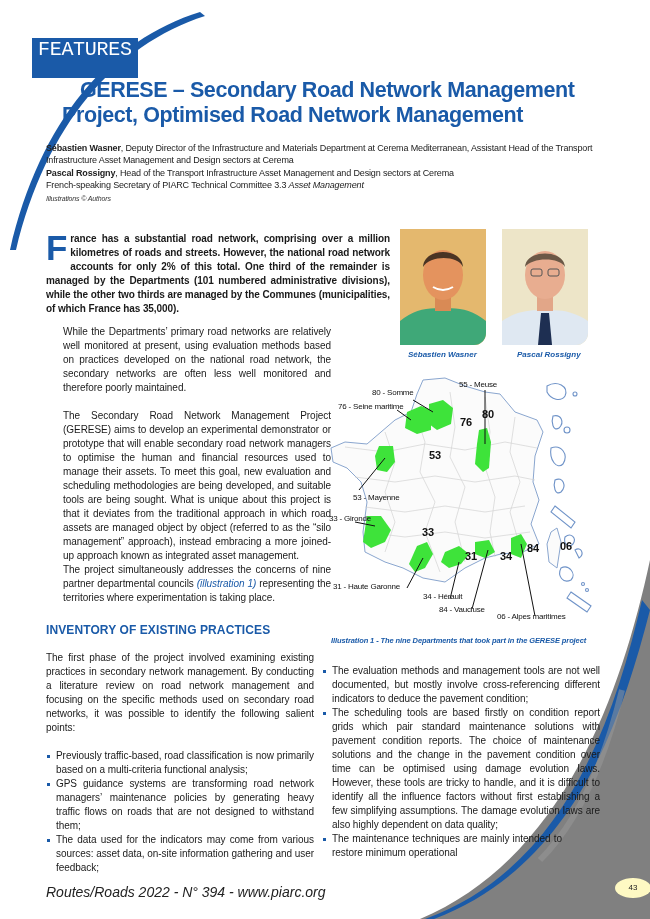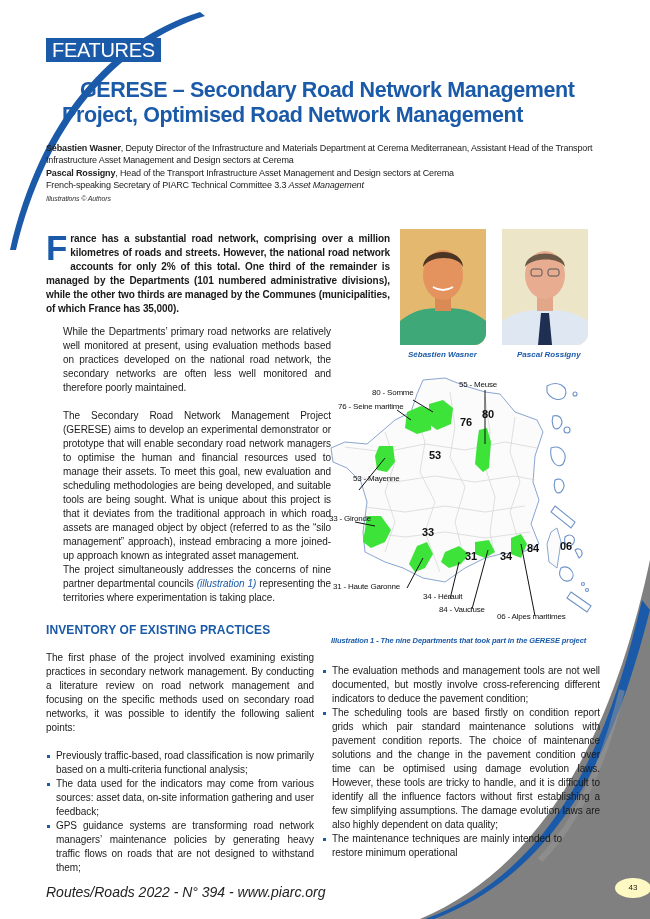--- a/index.html
+++ b/index.html
@@ -9,9 +9,9 @@
   }
   .deco { position: absolute; left: 0; top: 0; width: 650px; height: 919px; pointer-events: none; }
   .features-tag {
-    position: absolute; left: 46px; top: 38px; height: 24px; padding: 0 6px;
+    position: absolute; left: 32px; top: 38px; height: 40px; padding: 0 6px;
     background: #1a5aa8; color: #fff; font-size: 20px; line-height: 24px;
-    font-family: Liberation Sans, sans-serif; letter-spacing: -0.3px;
+    font-family: Liberation Mono, monospace; letter-spacing: -0.3px;
   }
   .title {
     position: absolute; left: 62px; top: 78px; width: 560px; margin: 0;

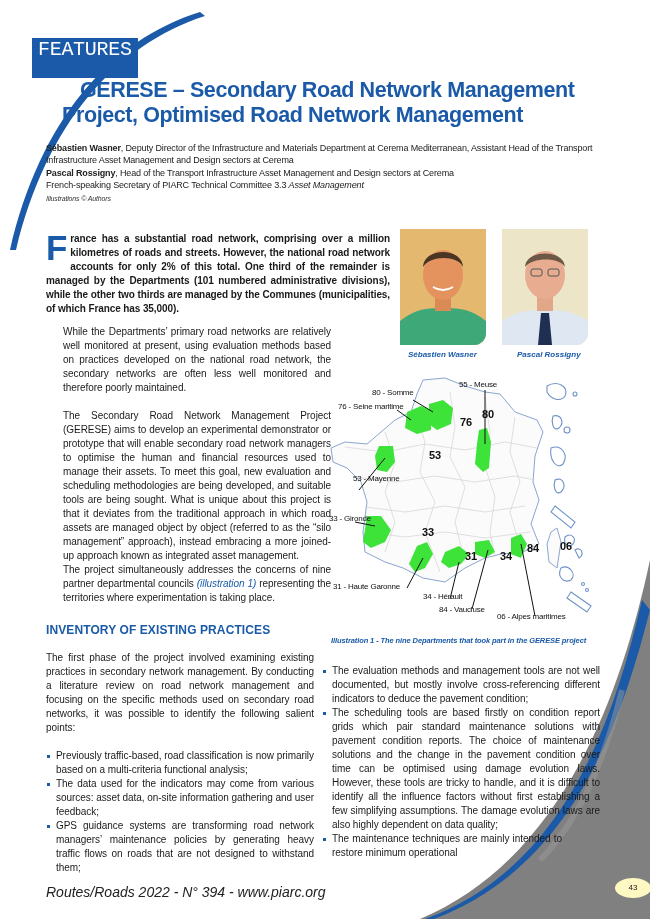--- a/index.html
+++ b/index.html
@@ -193,7 +193,7 @@
   <span class="map-label" style="left:47px; top:16px;">80 - Somme</span>
   <span class="map-label" style="left:13px; top:30px;">76 - Seine maritime</span>
   <span class="map-label" style="left:134px; top:8px;">55 - Meuse</span>
-  <span class="map-label" style="left:4px; top:102px;padding-left:24px;">53 - Mayenne</span>
+  <span class="map-label" style="left:4px; top:121px;padding-left:24px;">53 - Mayenne</span>
   <span class="map-label" style="left:4px; top:142px;text-align:center;">33 - Gironde</span>
   <span class="map-label" style="left:8px; top:210px;">31 - Haute Garonne</span>
   <span class="map-label" style="left:98px; top:220px;">34 - Hérault</span>

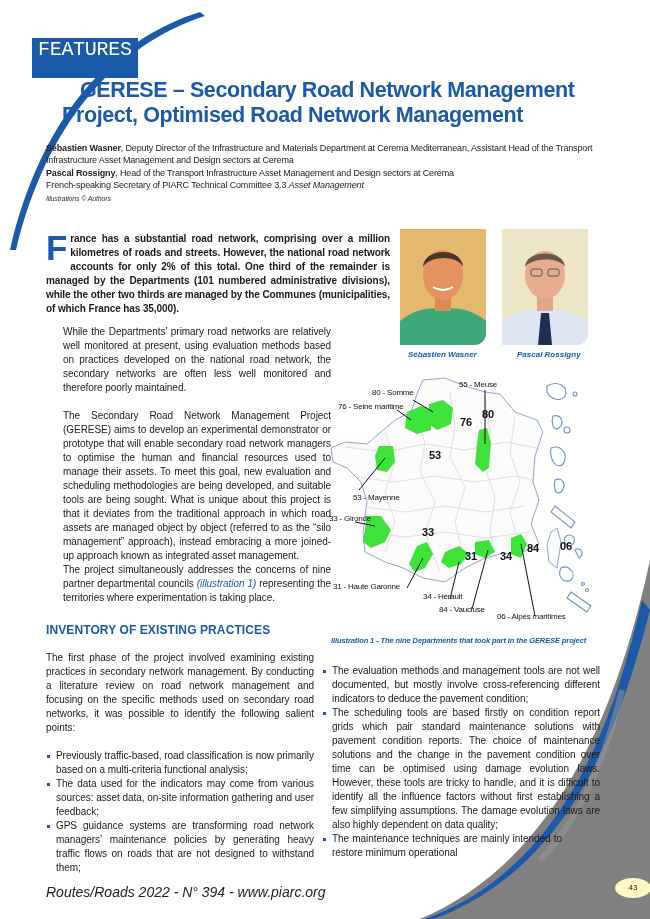--- a/index.html
+++ b/index.html
@@ -216,8 +216,8 @@
   <p>The first phase of the project involved examining existing practices in secondary network management. By conducting a literature review on road network management and focusing on the specific methods used on secondary road networks, it was possible to identify the following salient points:</p>
   <ul class="bullets">
     <li>Previously traffic-based, road classification is now primarily based on a multi-criteria functional analysis;</li>
+    <li>GPS guidance systems are transforming road network managers’ maintenance policies by generating heavy traffic flows on roads that are not designed to withstand them;</li>
     <li>The data used for the indicators may come from various sources: asset data, on-site information gathering and user feedback;</li>
-    <li>GPS guidance systems are transforming road network managers’ maintenance policies by generating heavy traffic flows on roads that are not designed to withstand them;</li>
   </ul>
 </div>
 

